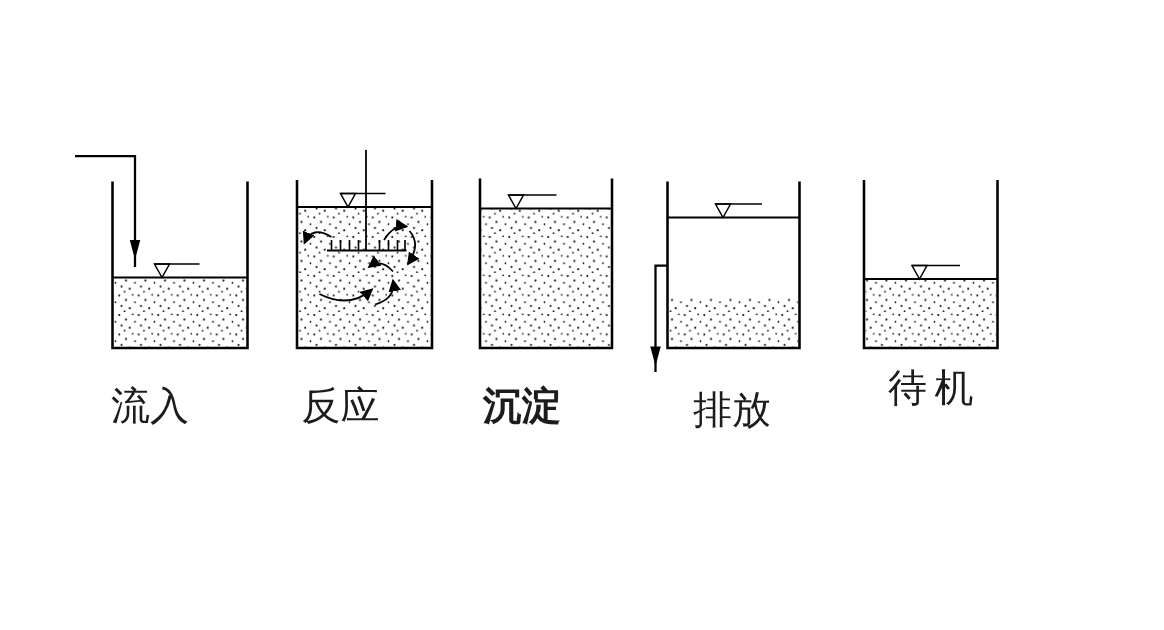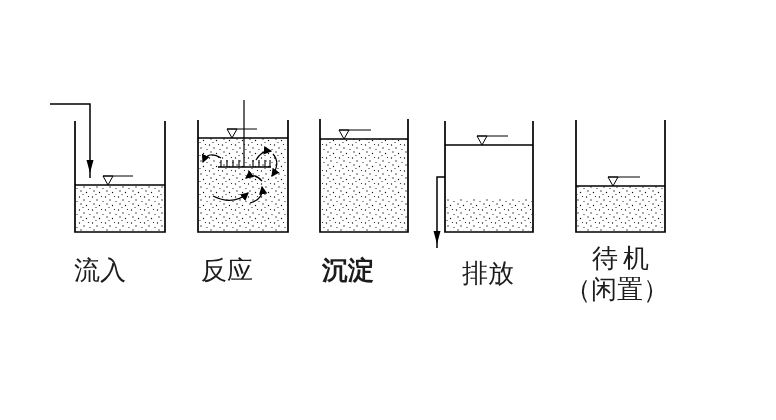--- a/index.html
+++ b/index.html
@@ -121,7 +121,6 @@
   <div class="stage-label" style="left:348px;top:258px;font-weight:bold;">沉淀</div>
   <div class="stage-label" style="left:488px;top:261px;">排放</div>
   <div class="stage-label spaced" style="left:620px;top:246px;">待机</div>
-  <div class="stage-label" style="left:617px;top:277px;">（闲置）</div>
 </div>
 
 </body></html>

